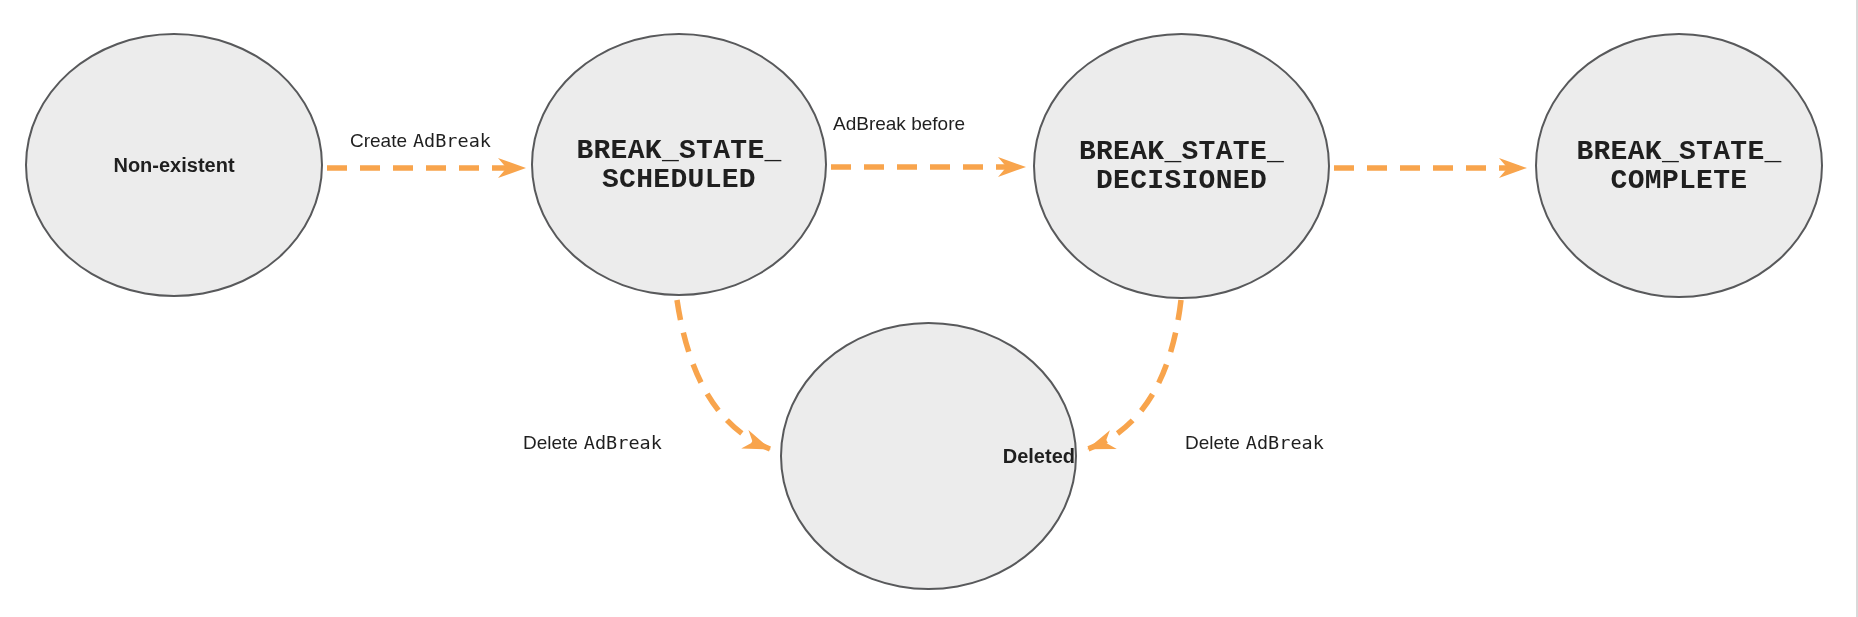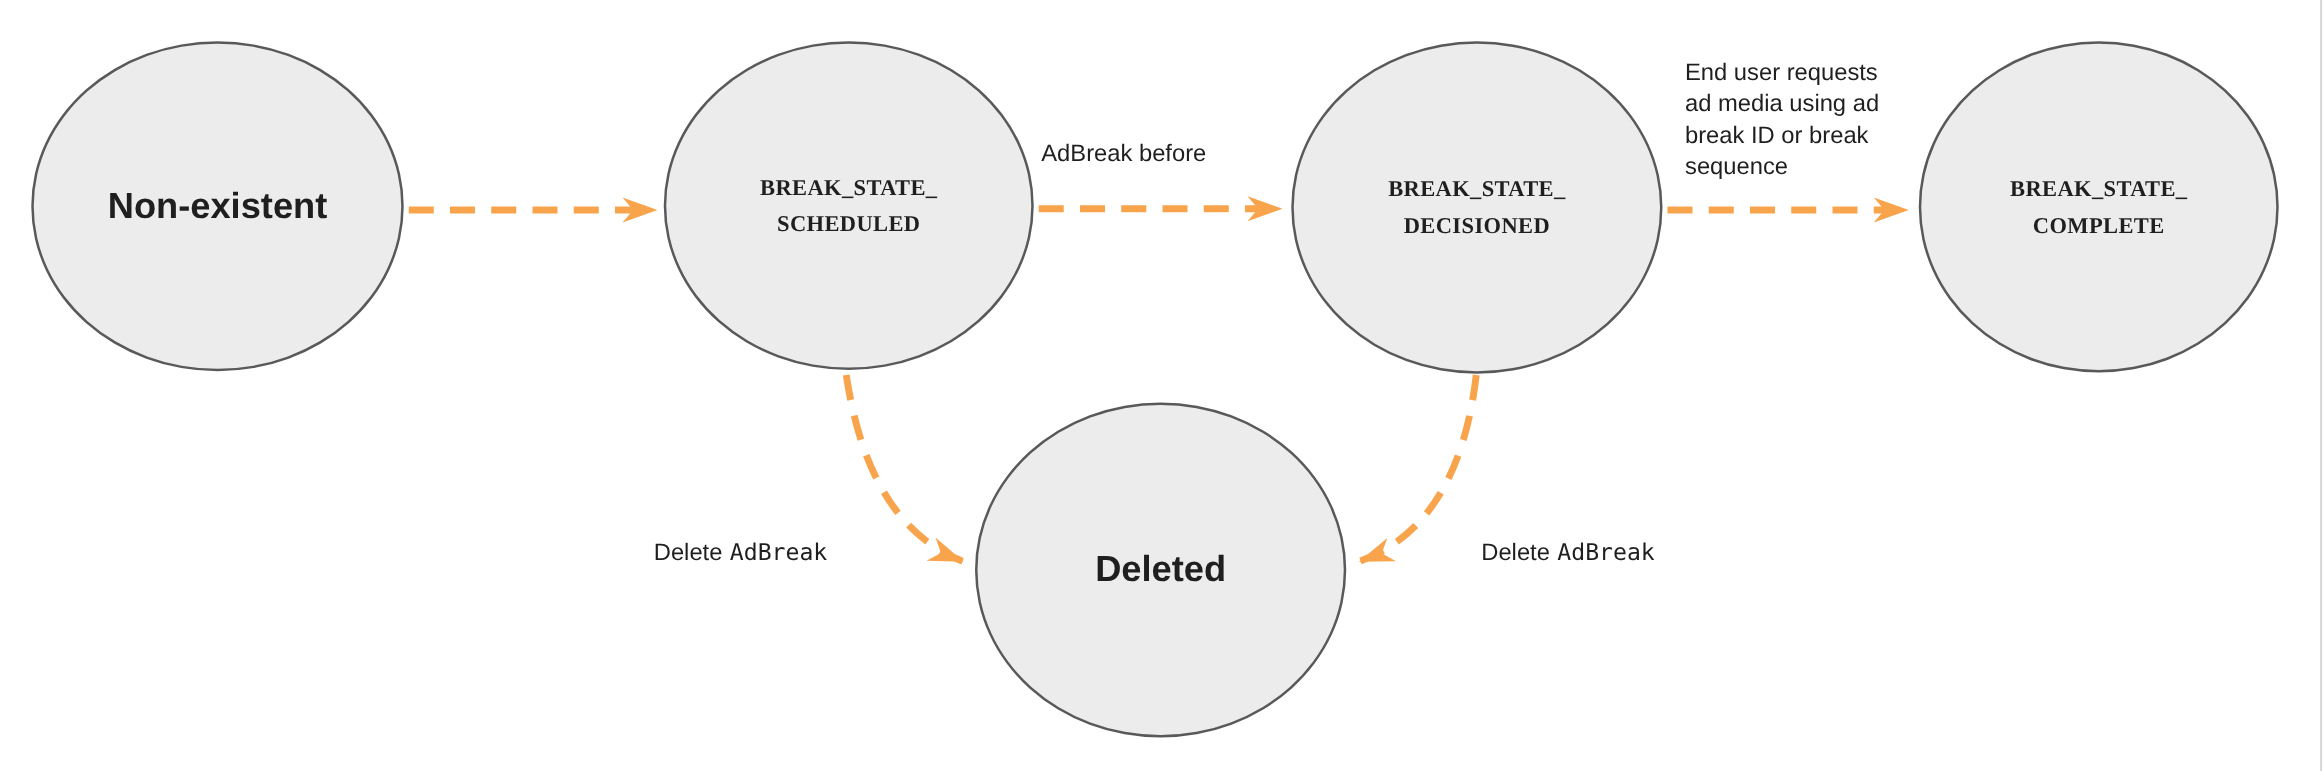--- a/index.html
+++ b/index.html
@@ -98,10 +98,6 @@
     <div class="edge-plain">AdBreak before</div>
   </div>
 
-  <div class="edge-label edge-plain" style="left:1348px;top:46px;">End user requests
-ad media using ad
-break ID or break
-sequence</div>
 
   <div class="edge-label" style="left:523px;top:405px;">
     <span class="edge-plain">Delete</span><span class="edge-code edge-code-inline">AdBreak</span>

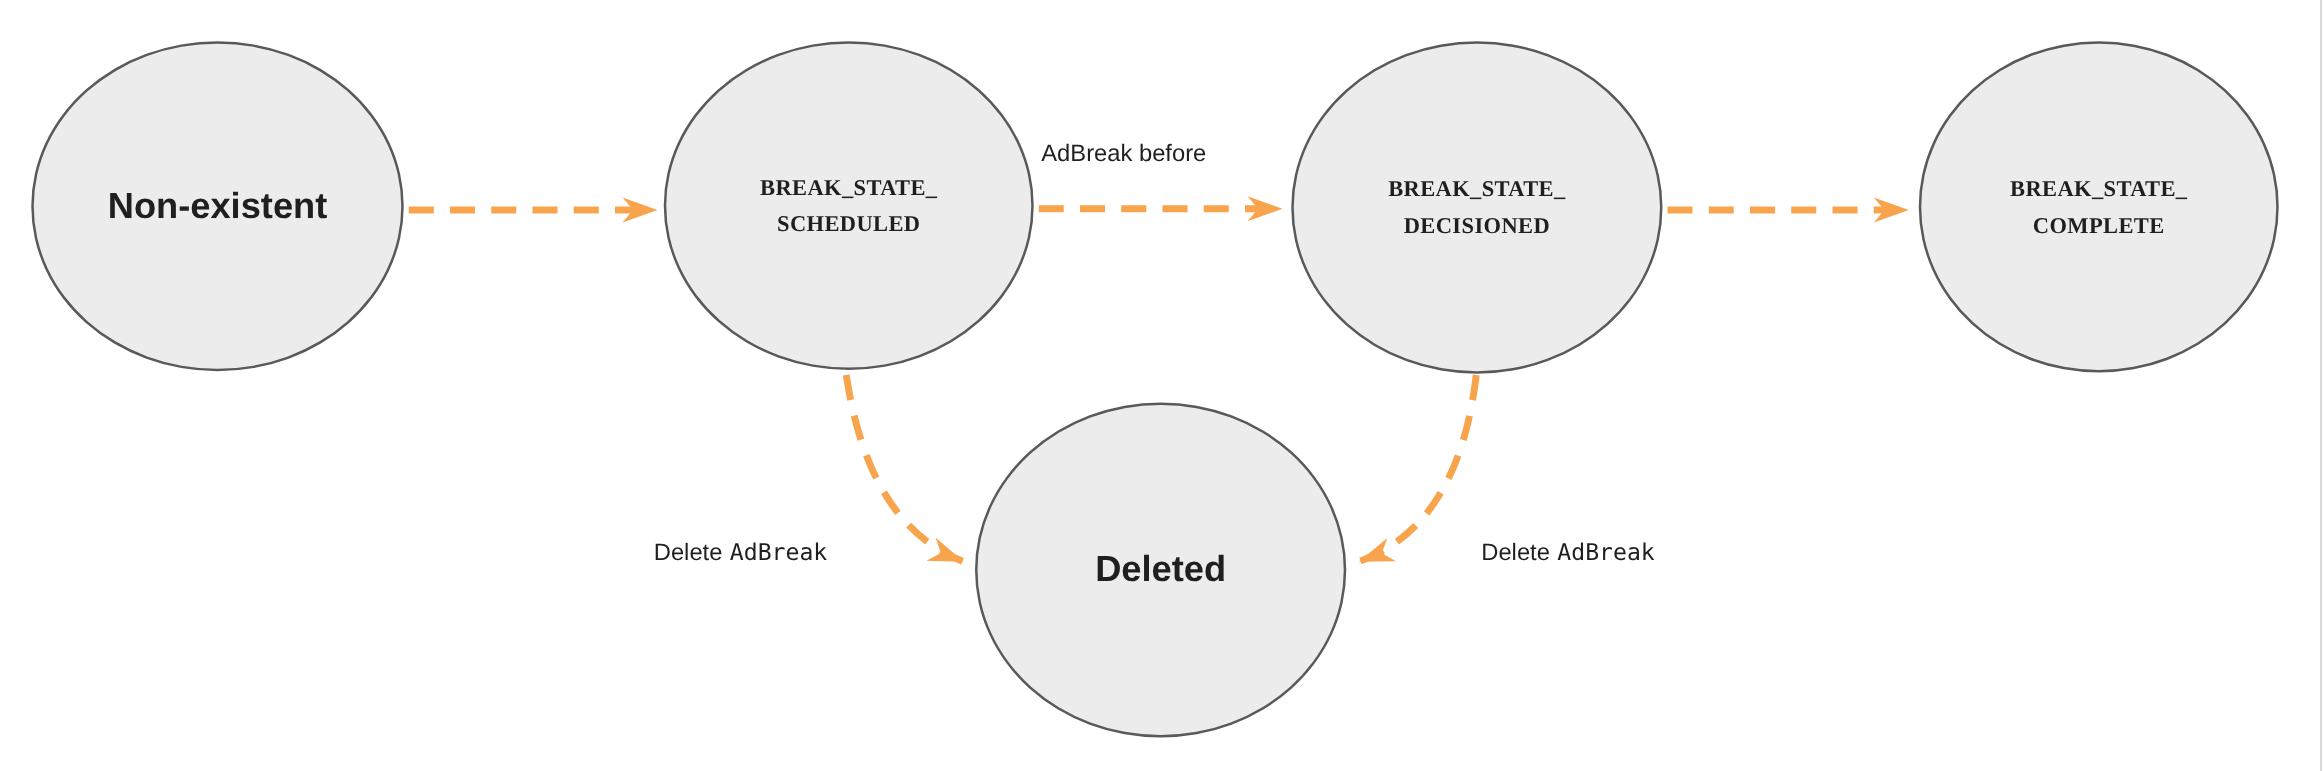--- a/index.html
+++ b/index.html
@@ -93,6 +93,9 @@
     <div class="state-label">Deleted</div>
   </div>
 
+  <div class="edge-label" style="left:350px;top:103px;">
+    <span class="edge-plain">Create</span><span class="edge-code edge-code-inline">AdBreak</span>
+  </div>
 
   <div class="edge-label" style="left:833px;top:86px;">
     <div class="edge-plain">AdBreak before</div>

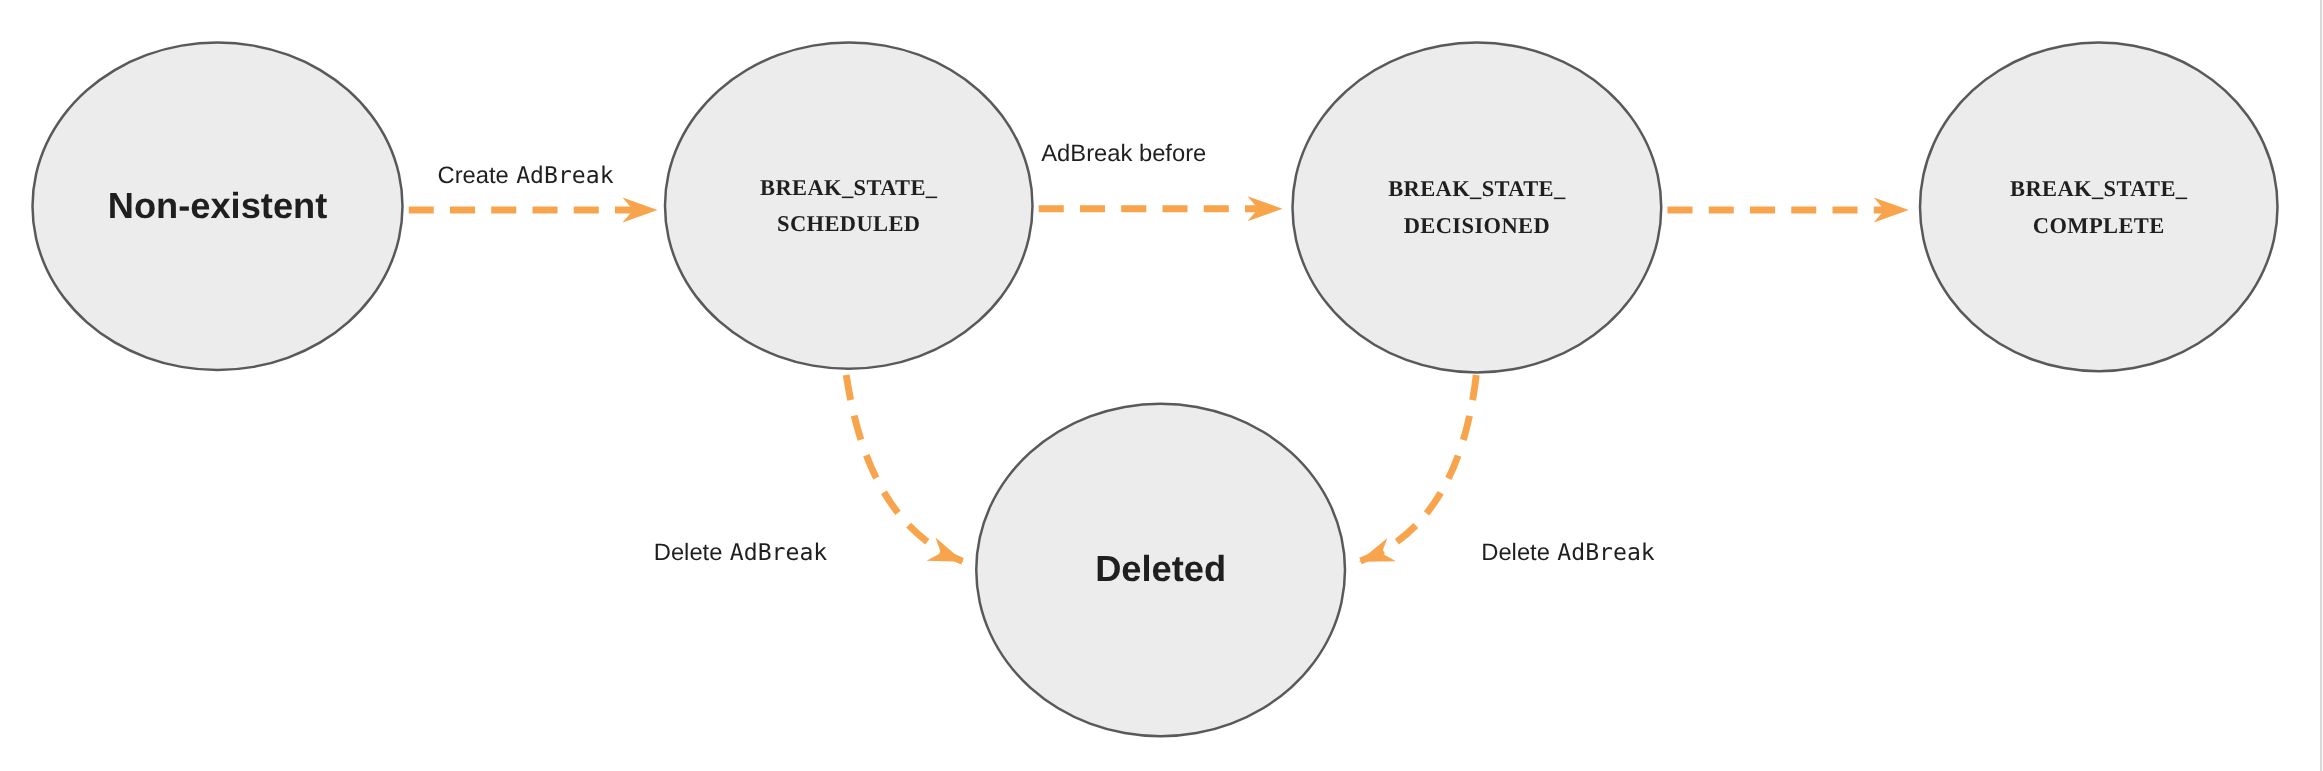--- a/index.html
+++ b/index.html
@@ -31,7 +31,7 @@
   }
   .state-label{
     font-family:"Liberation Sans",sans-serif;
-    font-weight:bold;font-size:29px;
+    font-weight:bold;font-size:20px;
     white-space:pre-line;
   }
   .state-label-code{

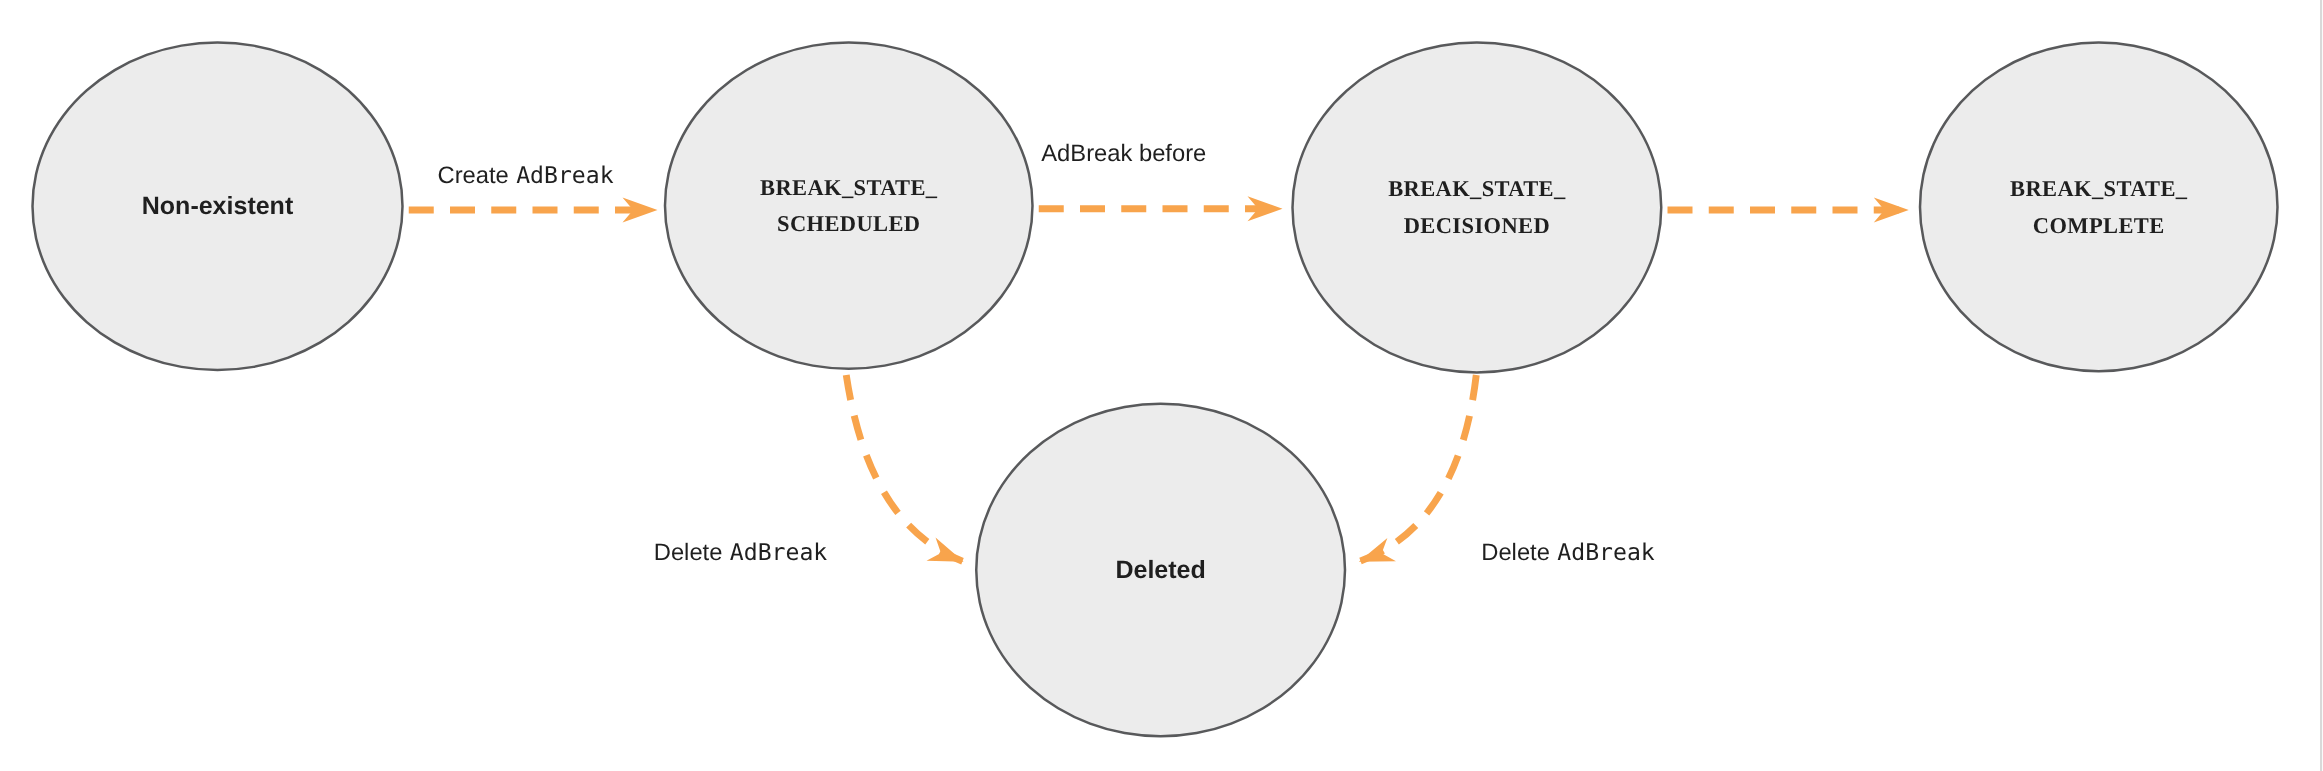--- a/index.html
+++ b/index.html
@@ -35,8 +35,8 @@
     white-space:pre-line;
   }
   .state-label-code{
-    font-family:Liberation Serif, serif;
-    font-weight:bold;font-size:18px;line-height:29px;
+    font-family:Liberation Mono, monospace;
+    font-weight:bold;font-size:28px;line-height:29px;
     white-space:pre-line;letter-spacing:0.3px;
   }
   .edge-label{

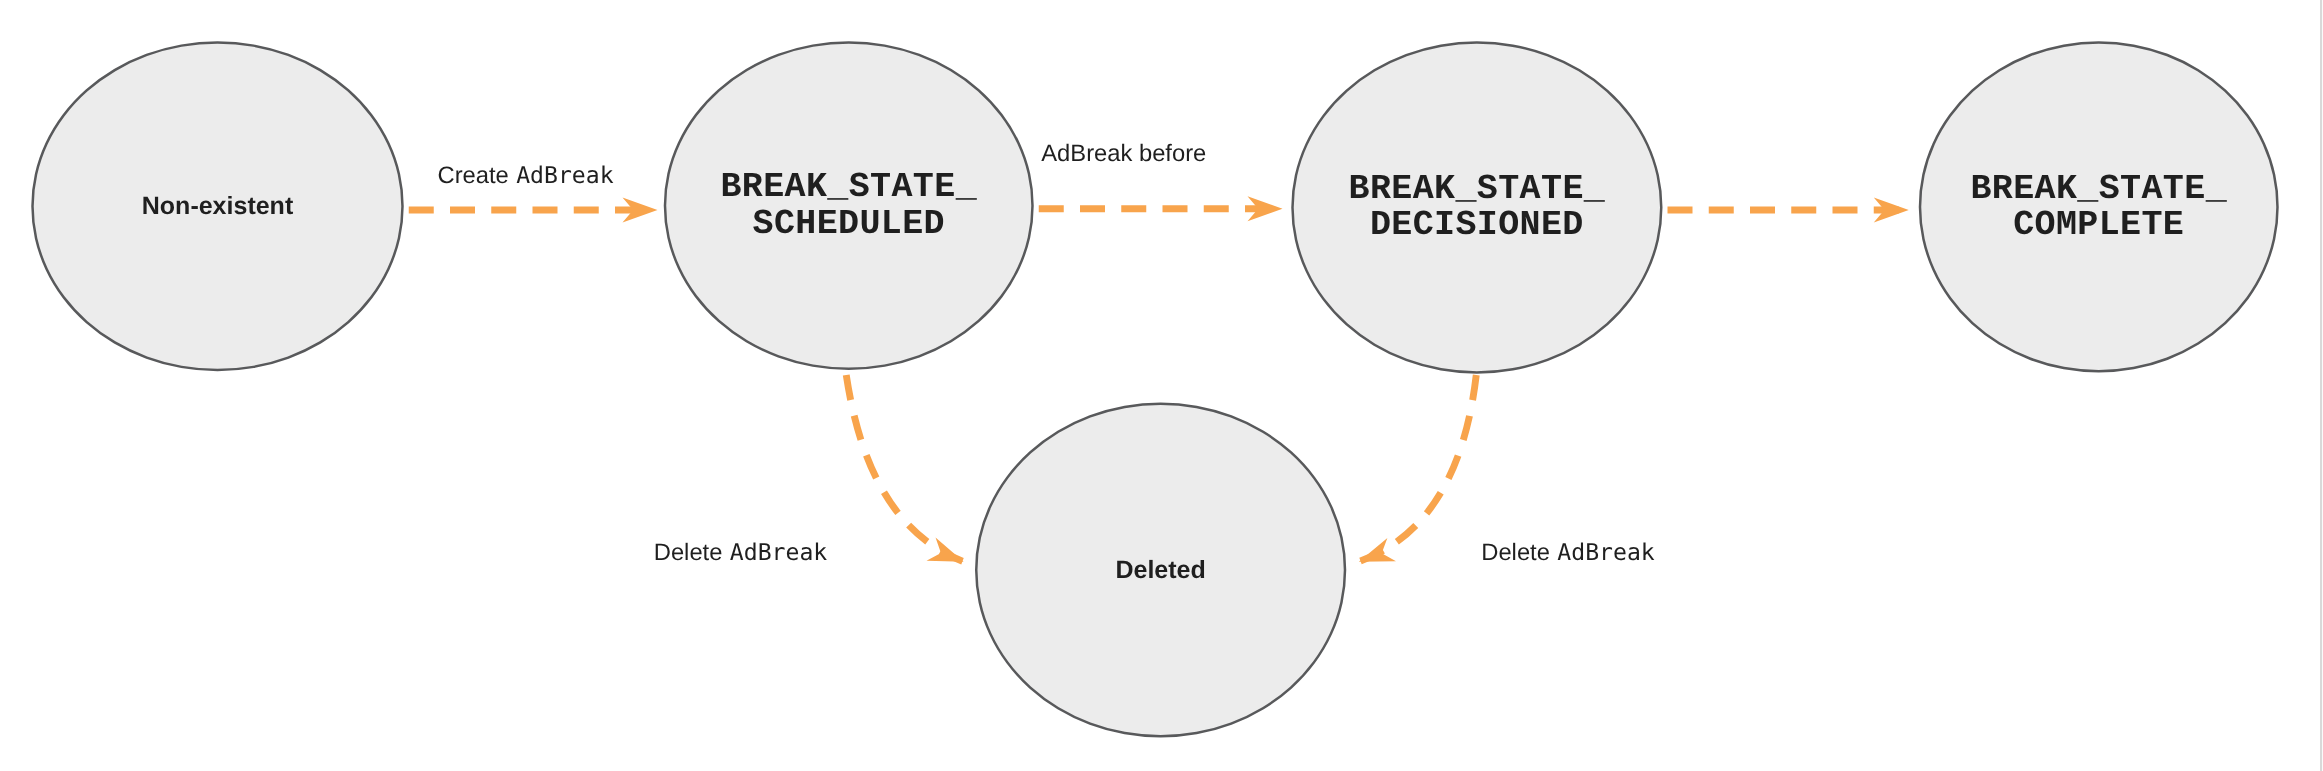--- a/index.html
+++ b/index.html
@@ -89,7 +89,7 @@
 COMPLETE</div>
   </div>
 
-  <div class="node" style="left:780px;top:322px;width:297px;height:268px;">
+  <div class="node" style="left:780px;top:322px;width:297px;height:268px;justify-content:flex-end;">
     <div class="state-label">Deleted</div>
   </div>
 

